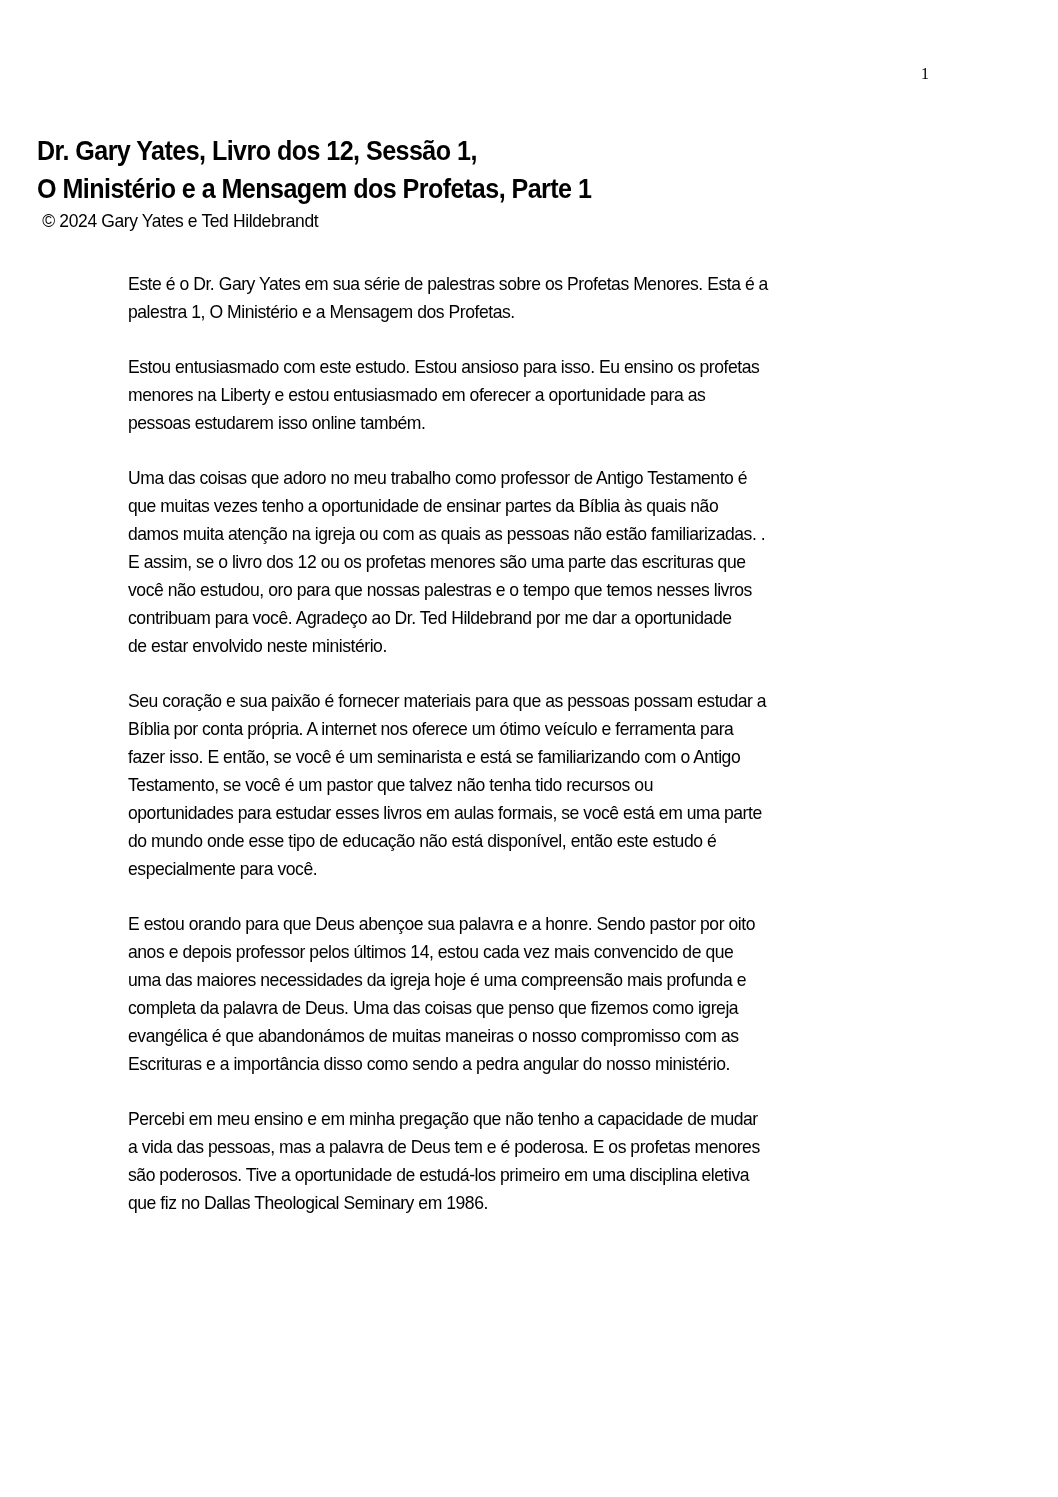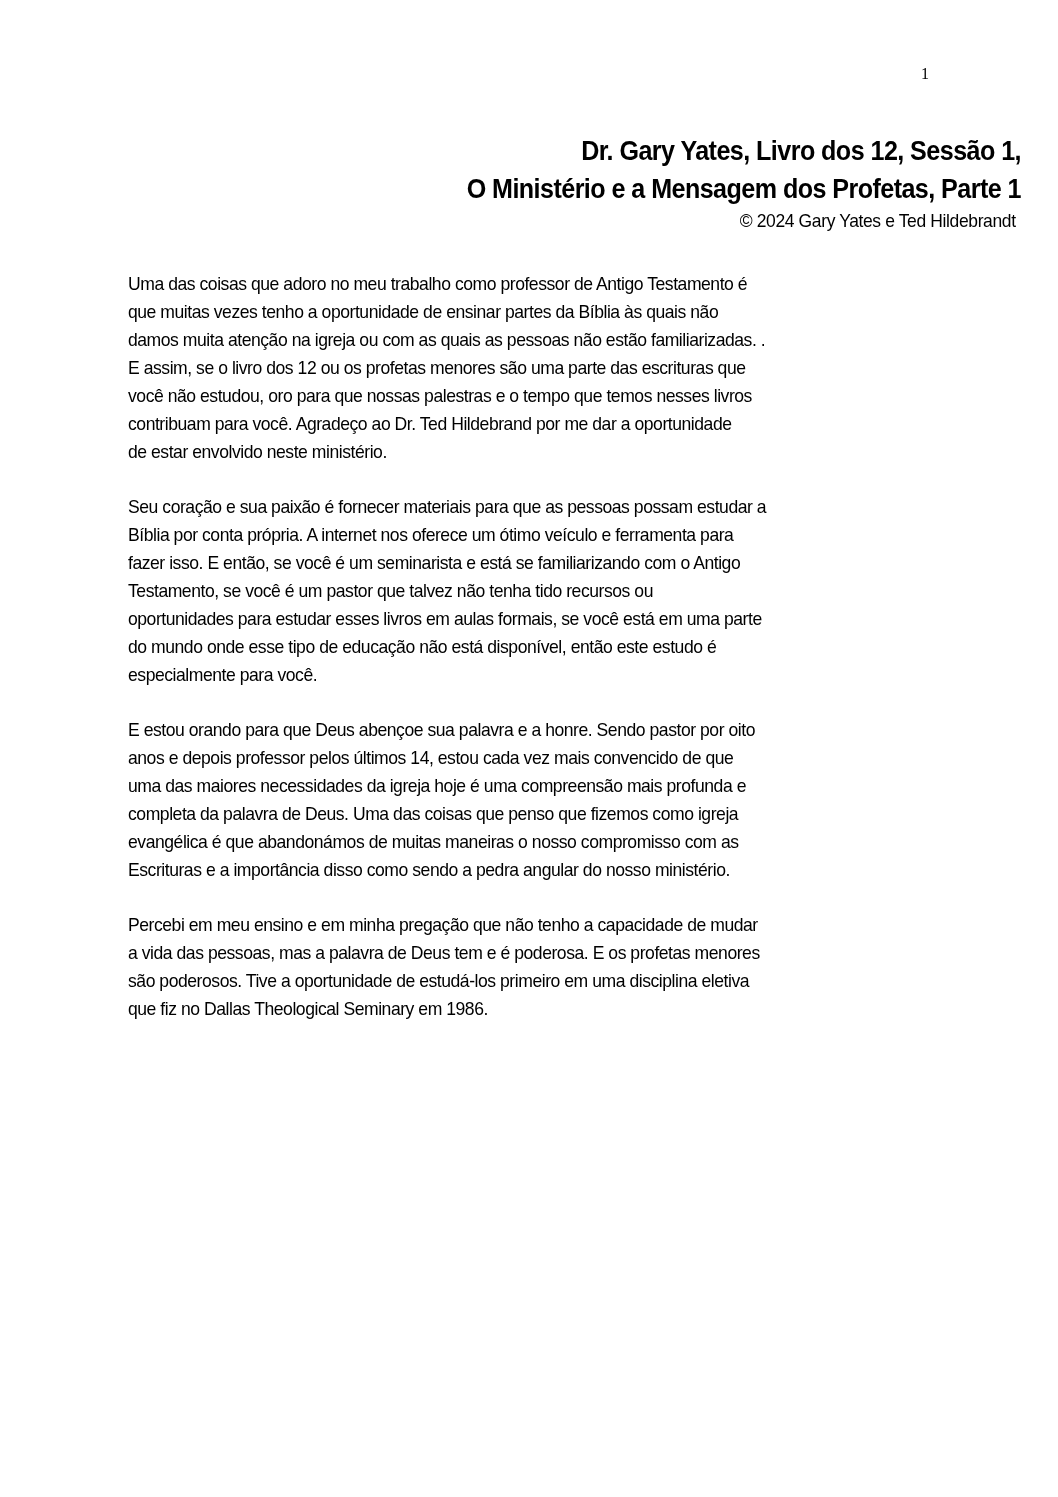--- a/index.html
+++ b/index.html
@@ -27,7 +27,7 @@
       top: 132px;
       left: 0;
       width: 1058px;
-      text-align: right;
+      text-align: left;
     }
     .title-line {
       font-family: "Liberation Sans", sans-serif;

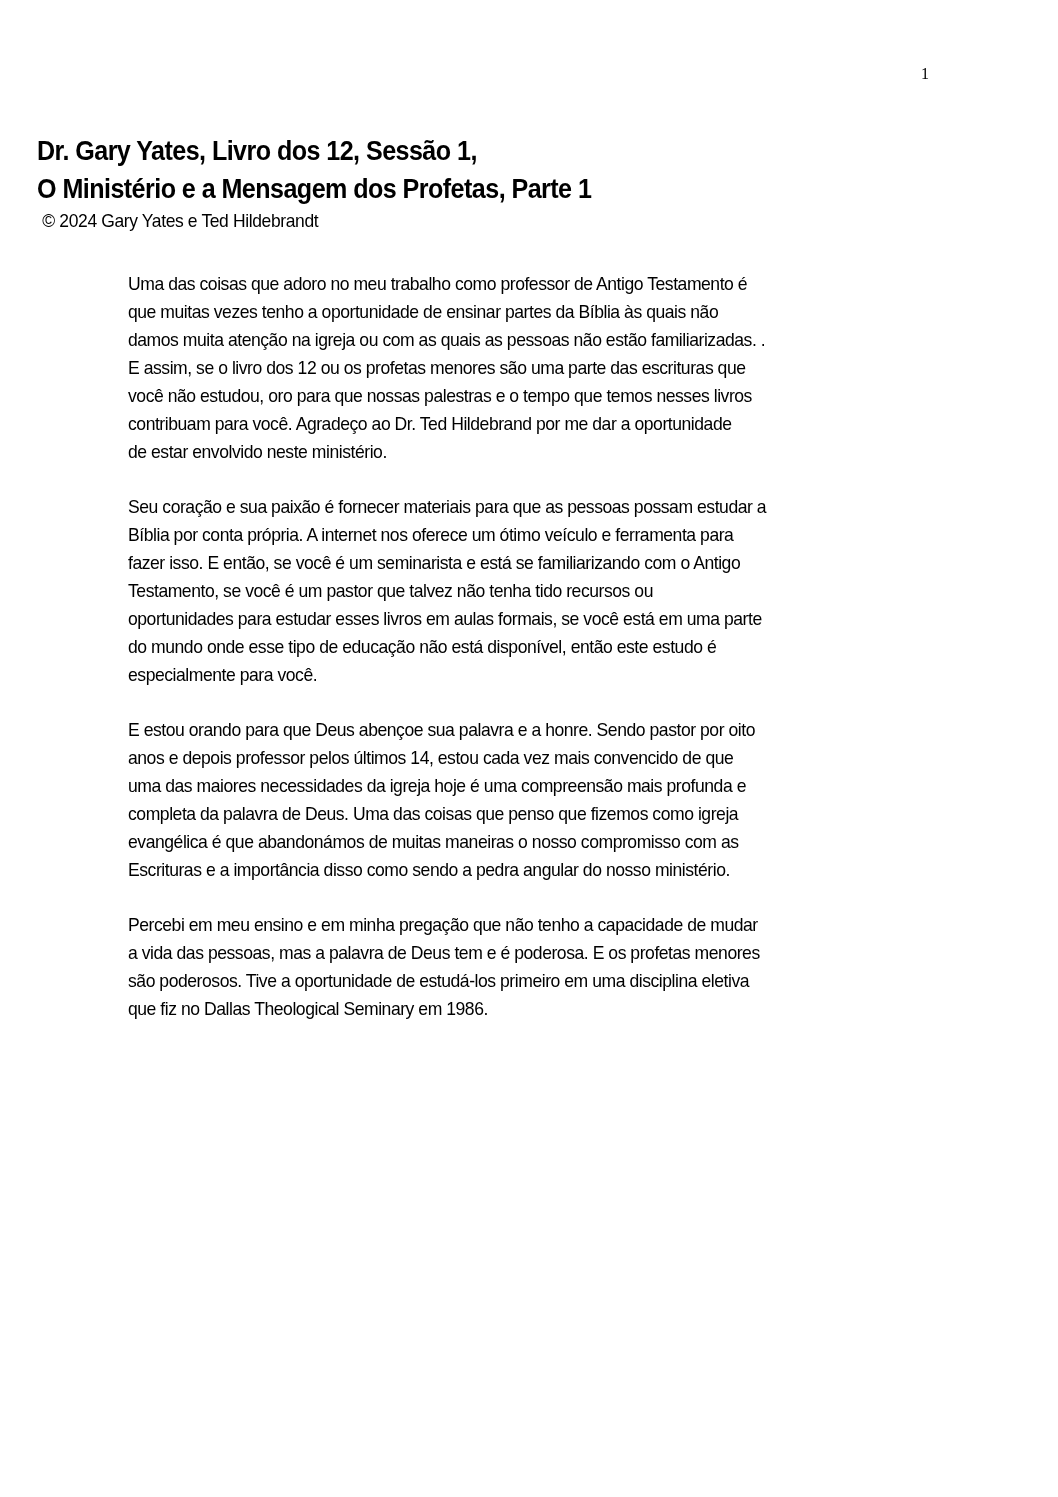--- a/index.html
+++ b/index.html
@@ -82,6 +82,10 @@
 
 <div class="body-text" id="body-text">
     <p class="paragraph">
+      <span class="line">Este é o Dr. Gary Yates em sua série de palestras sobre os Profetas Menores. Esta é a</span>
+      <span class="line">palestra 1, O Ministério e a Mensagem dos Profetas.</span>
+    </p>
+    <p class="paragraph">
       <span class="line">Uma das coisas que adoro no meu trabalho como professor de Antigo Testamento é</span>
       <span class="line">que muitas vezes tenho a oportunidade de ensinar partes da Bíblia às quais não</span>
       <span class="line">damos muita atenção na igreja ou com as quais as pessoas não estão familiarizadas. .</span>

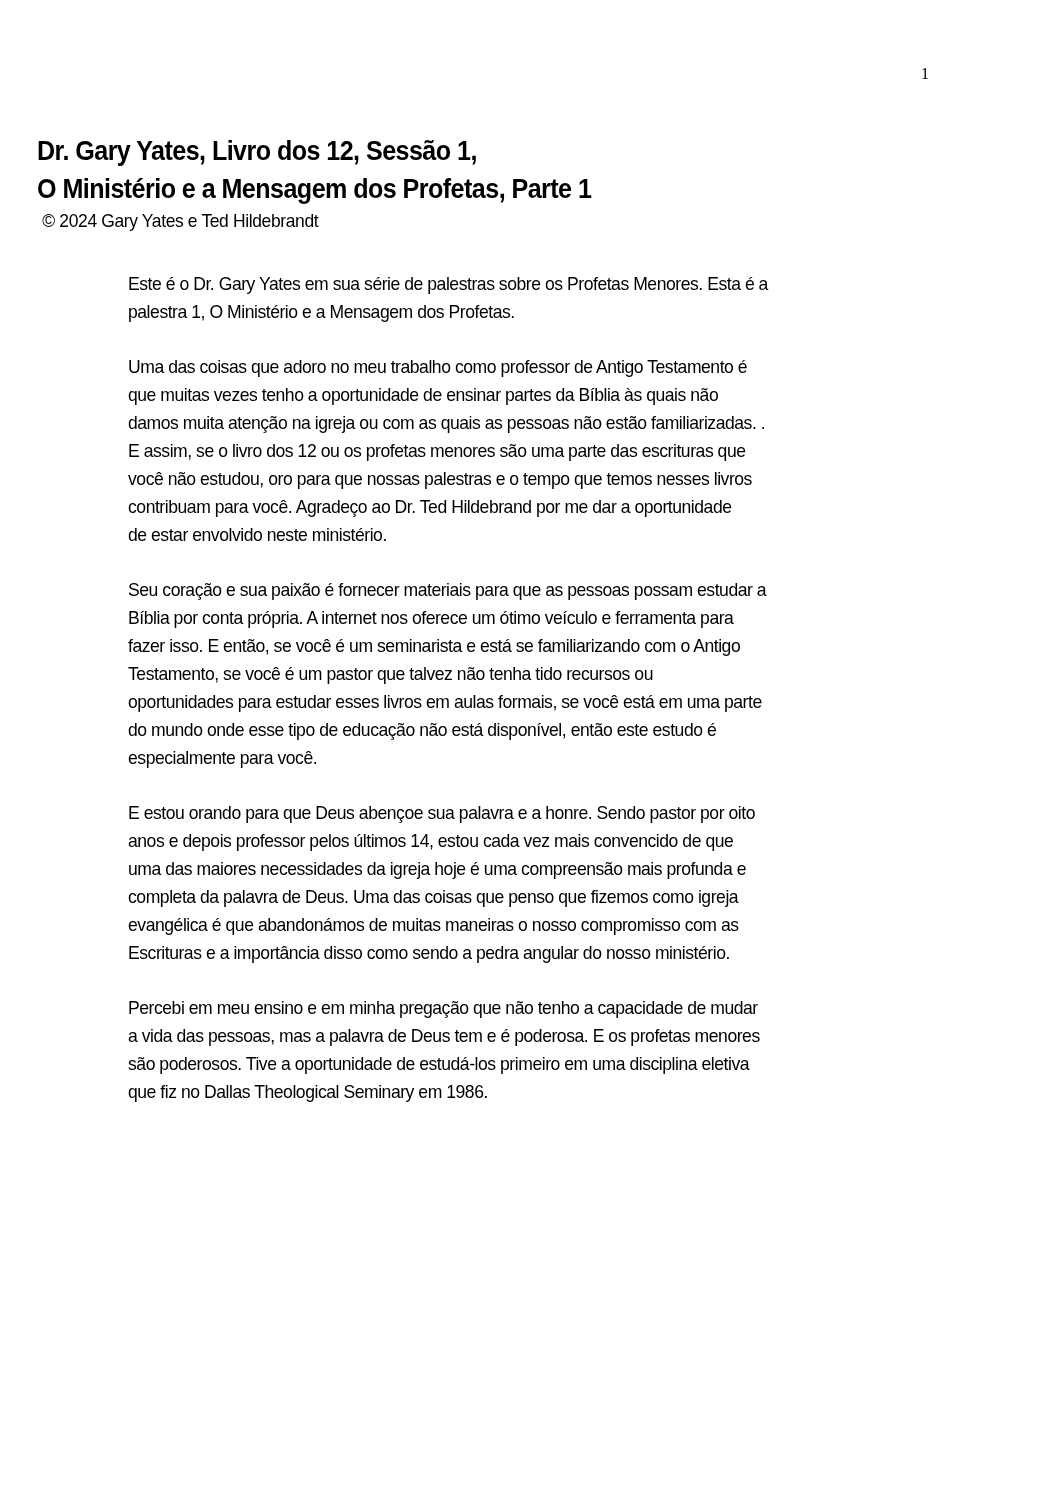--- a/index.html
+++ b/index.html
@@ -86,6 +86,11 @@
       <span class="line">palestra 1, O Ministério e a Mensagem dos Profetas.</span>
     </p>
     <p class="paragraph">
+      <span class="line">Estou entusiasmado com este estudo. Estou ansioso para isso. Eu ensino os profetas</span>
+      <span class="line">menores na Liberty e estou entusiasmado em oferecer a oportunidade para as</span>
+      <span class="line">pessoas estudarem isso online também.</span>
+    </p>
+    <p class="paragraph">
       <span class="line">Uma das coisas que adoro no meu trabalho como professor de Antigo Testamento é</span>
       <span class="line">que muitas vezes tenho a oportunidade de ensinar partes da Bíblia às quais não</span>
       <span class="line">damos muita atenção na igreja ou com as quais as pessoas não estão familiarizadas. .</span>

